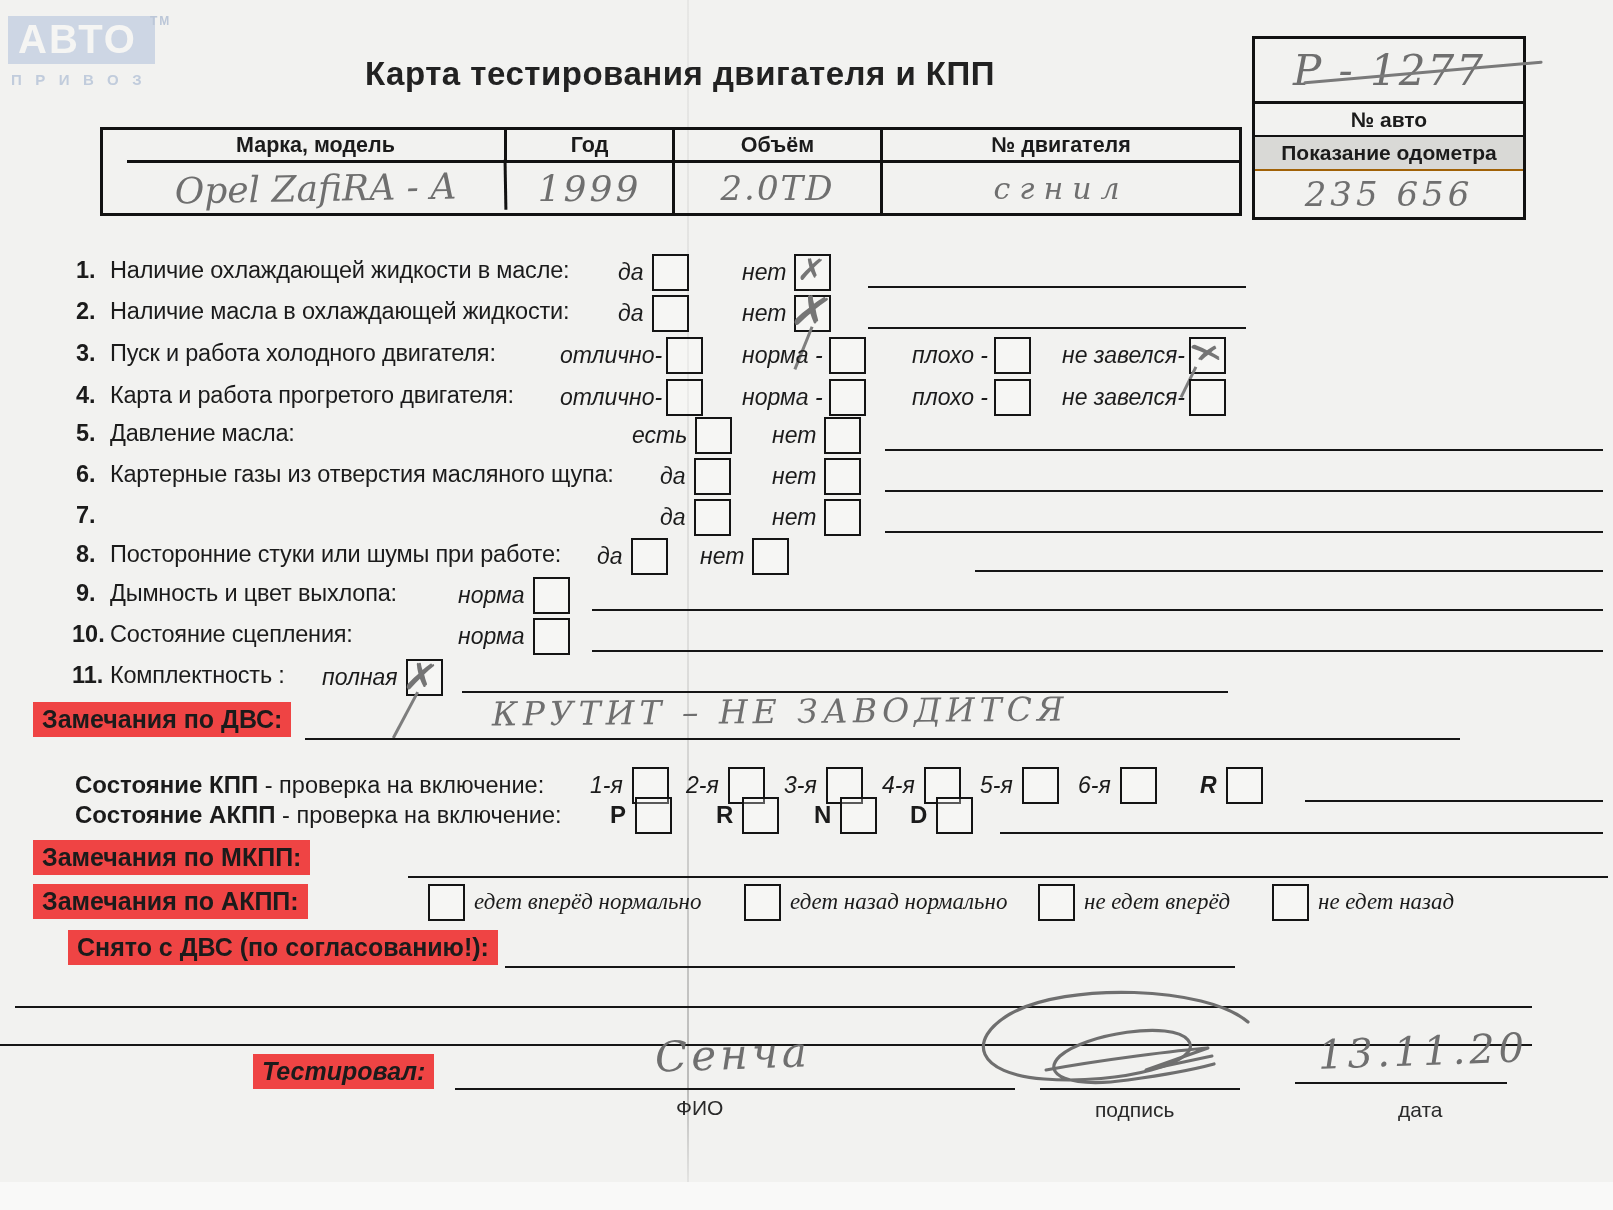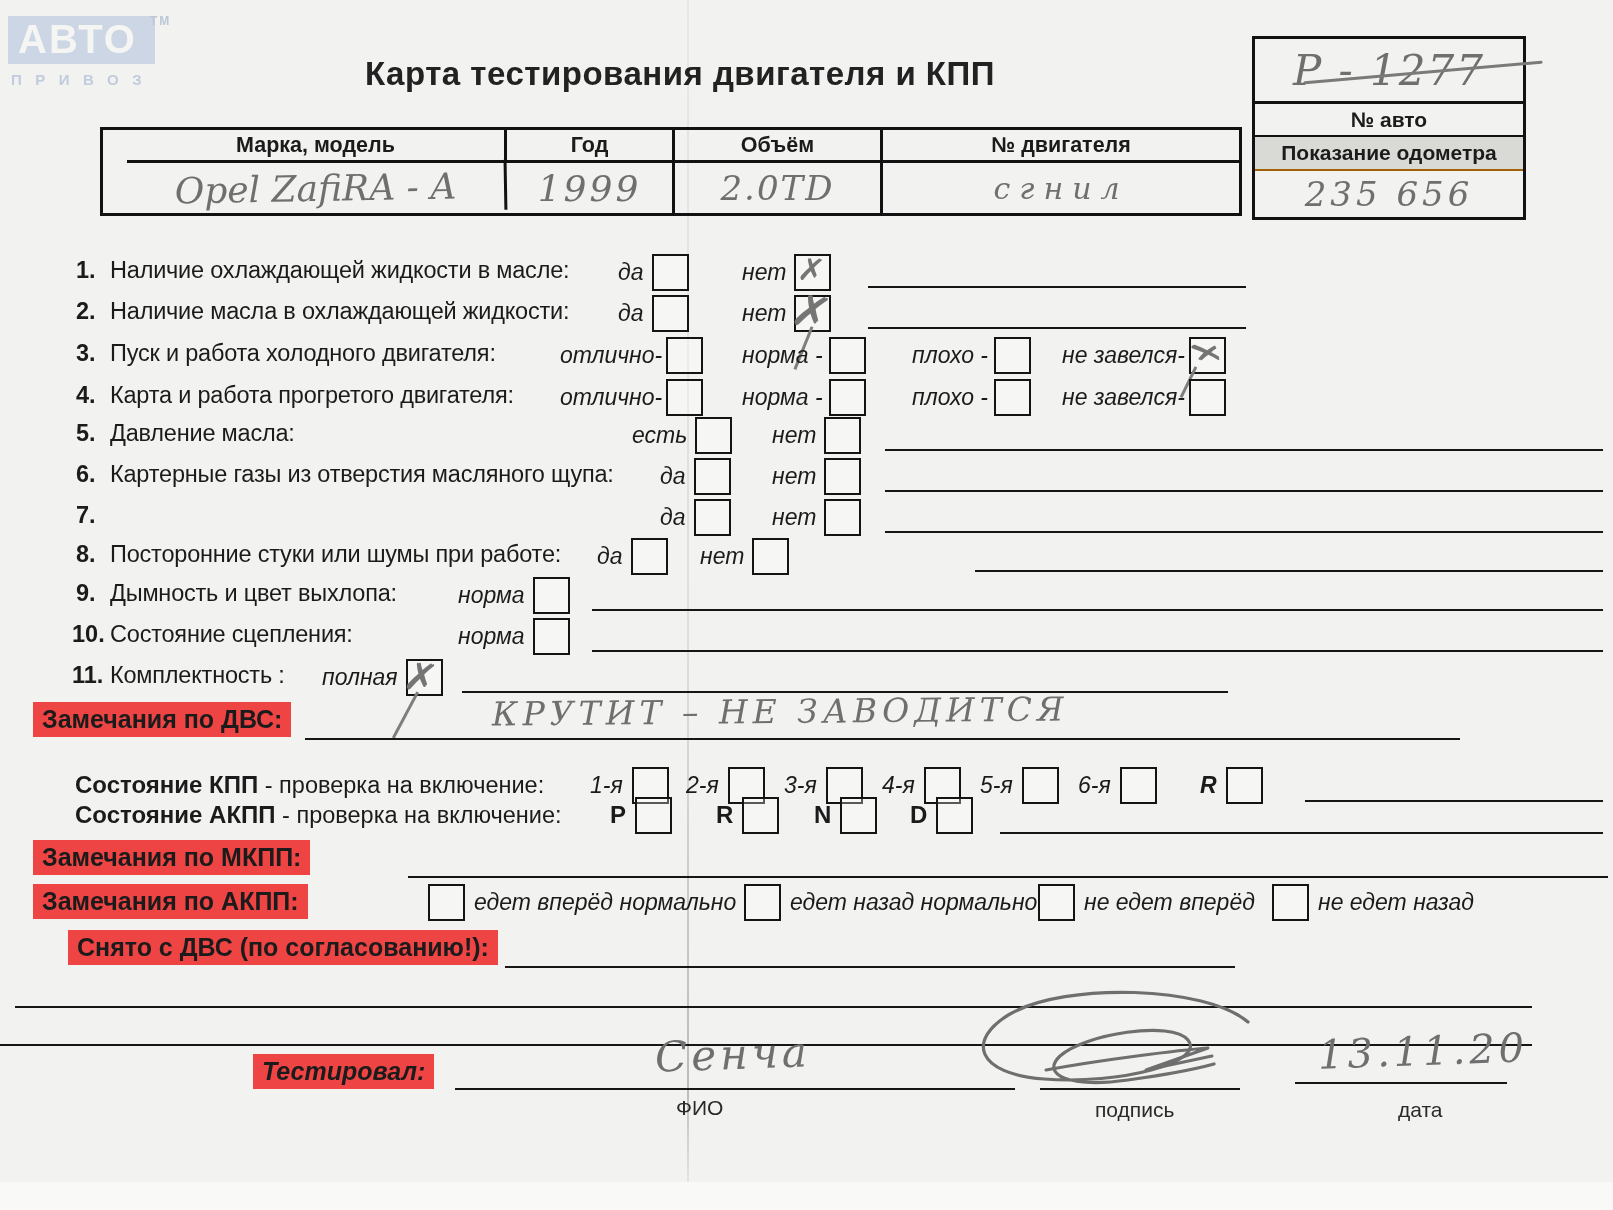--- a/index.html
+++ b/index.html
@@ -57,7 +57,7 @@
   .gear{position:absolute;top:0;height:42px;display:flex;align-items:center;gap:9px;}
   .gear-label{font-style:italic;font-size:23px;}
   .prnd-label{font-weight:bold;font-size:24px;}
-  .akgroup{position:absolute;top:0;height:44px;display:flex;align-items:center;gap:9px;}
+  .akgroup{position:absolute;top:0;height:44px;display:flex;align-items:center;gap:9px;font-family:Liberation Serif, serif;}
   .small-cap{font-size:21px;color:#2a2a2a;}
   .tested{font-weight:bold;font-style:italic;font-size:25px;}
   .sig-svg{position:absolute;}

